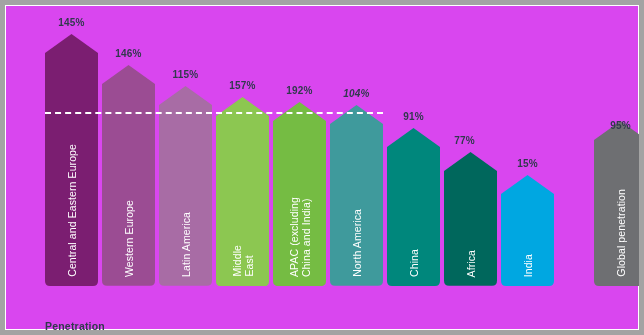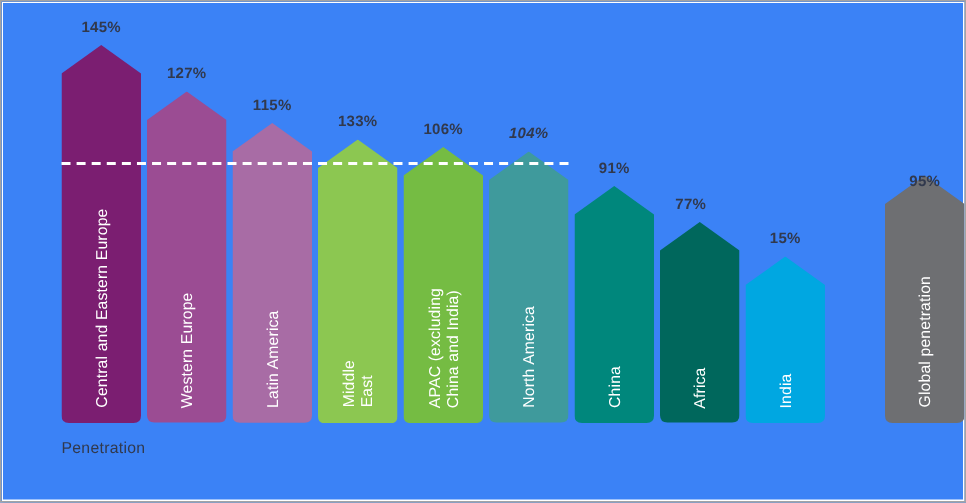--- a/index.html
+++ b/index.html
@@ -23,8 +23,8 @@
     width: 644px;
     height: 335px;
     box-sizing: border-box;
-    background: #3b82f6;
-    border: 1px solid #a3a3a3;
+    background: #d946ef;
+    border: 5px solid #a3a3a3;
     box-shadow: inset 0 0 0 1px #ffffff,
                 1px 1px 2px rgba(0,0,0,0.28);
     overflow: hidden;

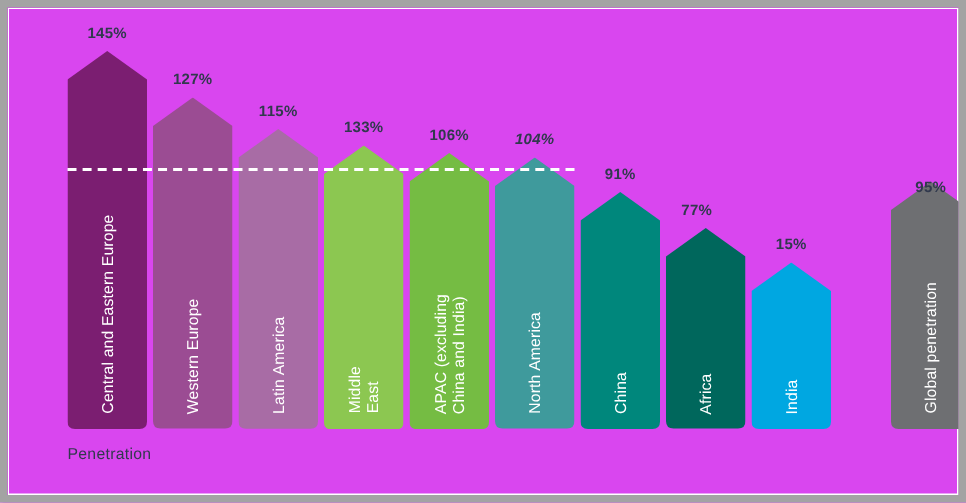--- a/index.html
+++ b/index.html
@@ -118,7 +118,7 @@
         </svg>
         <div class="bar-label"><span>Western Europe</span></div>
       </div>
-      <div class="value-label" style="left: 97px; width: 53px; top: 43.3333px;">127%</div>
+      <div class="value-label" style="left: 97px; width: 53px; top: 43.3333px;">146%</div>
       <div class="bar" style="left: 154px; top: 81.2222px; width: 53px; height: 199.778px;">
         <svg class="bar-shape" viewBox="0 0 53 199.77777777777777" preserveAspectRatio="none">
           <path d="M 26.5 0 L 53 19 L 53 194.77777777777777 Q 53 199.77777777777777 48 199.77777777777777 L 5 199.77777777777777 Q 0 199.77777777777777 0 194.77777777777777 L 0 19 Z" fill="#A86CA5"></path>

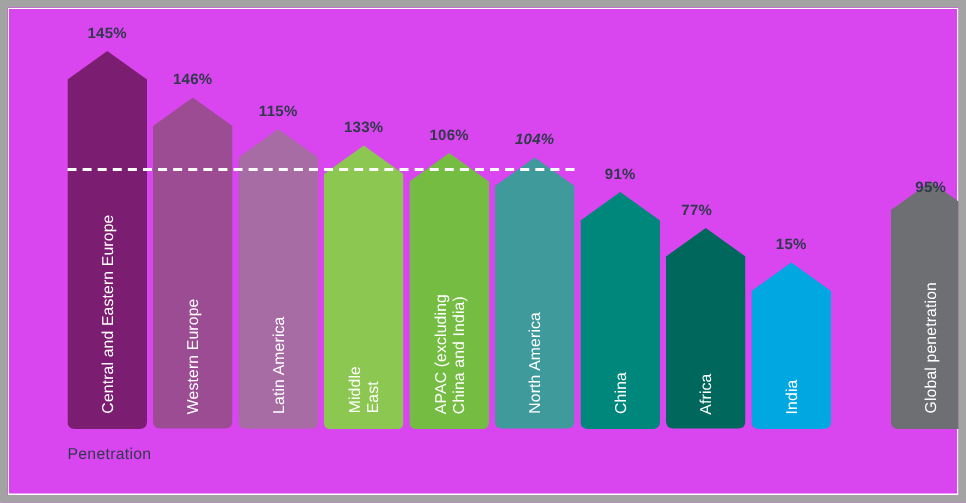--- a/index.html
+++ b/index.html
@@ -133,7 +133,7 @@
         <div class="bar-label"><span>Middle
 East</span></div>
       </div>
-      <div class="value-label" style="left: 211px; width: 53px; top: 74.6667px;">133%</div>
+      <div class="value-label" style="left: 211px; width: 53px; top: 74.6667px;">157%</div>
       <div class="bar" style="left: 268px; top: 96.8889px; width: 53px; height: 184.111px;">
         <svg class="bar-shape" viewBox="0 0 53 184.11111111111111" preserveAspectRatio="none">
           <path d="M 26.5 0 L 53 19 L 53 179.11111111111111 Q 53 184.11111111111111 48 184.11111111111111 L 5 184.11111111111111 Q 0 184.11111111111111 0 179.11111111111111 L 0 19 Z" fill="#75BC43"></path>

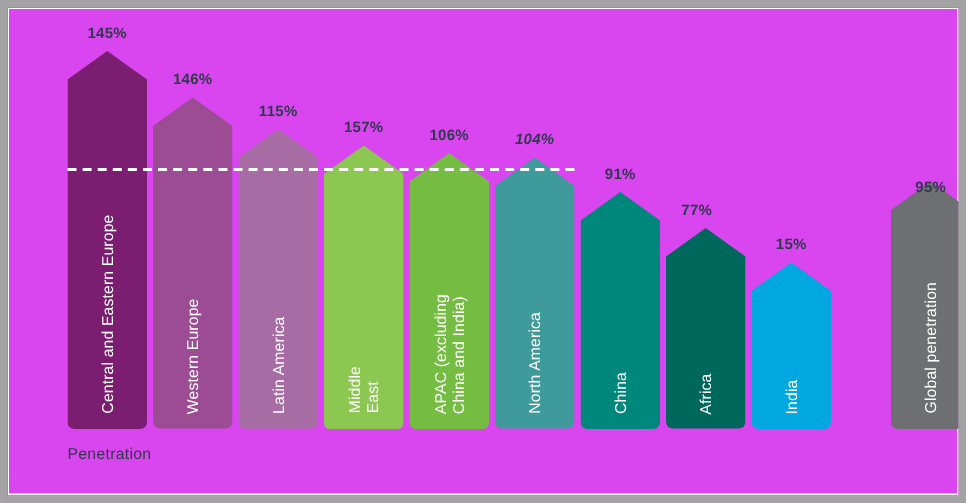--- a/index.html
+++ b/index.html
@@ -141,7 +141,7 @@
         <div class="bar-label"><span>APAC (excluding
 China and India)</span></div>
       </div>
-      <div class="value-label" style="left: 268px; width: 53px; top: 79.8889px;">106%</div>
+      <div class="value-label" style="left: 268px; width: 53px; top: 79.8889px;">192%</div>
       <div class="bar" style="left: 325px; top: 100.37px; width: 53px; height: 180.63px;">
         <svg class="bar-shape" viewBox="0 0 53 180.62962962962962" preserveAspectRatio="none">
           <path d="M 26.5 0 L 53 19 L 53 175.62962962962962 Q 53 180.62962962962962 48 180.62962962962962 L 5 180.62962962962962 Q 0 180.62962962962962 0 175.62962962962962 L 0 19 Z" fill="#3F9A9C"></path>

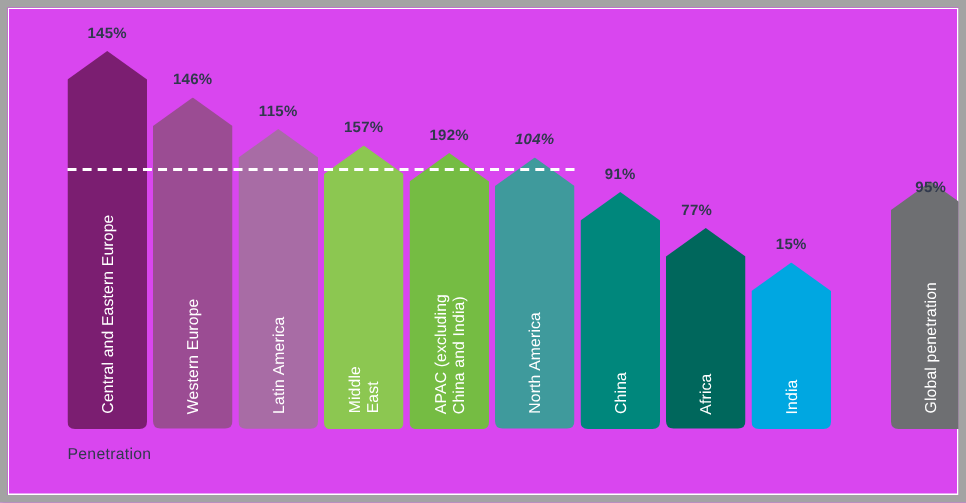--- a/index.html
+++ b/index.html
@@ -93,10 +93,11 @@
   #legend {
     position: absolute;
     font-size: 10.5px;
-    font-weight: normal;
+    font-weight: bold;
     color: #31394d;
     letter-spacing: 0.2px;
     white-space: nowrap;
+    margin-top: 23px;
   }
 </style>
 </head>

